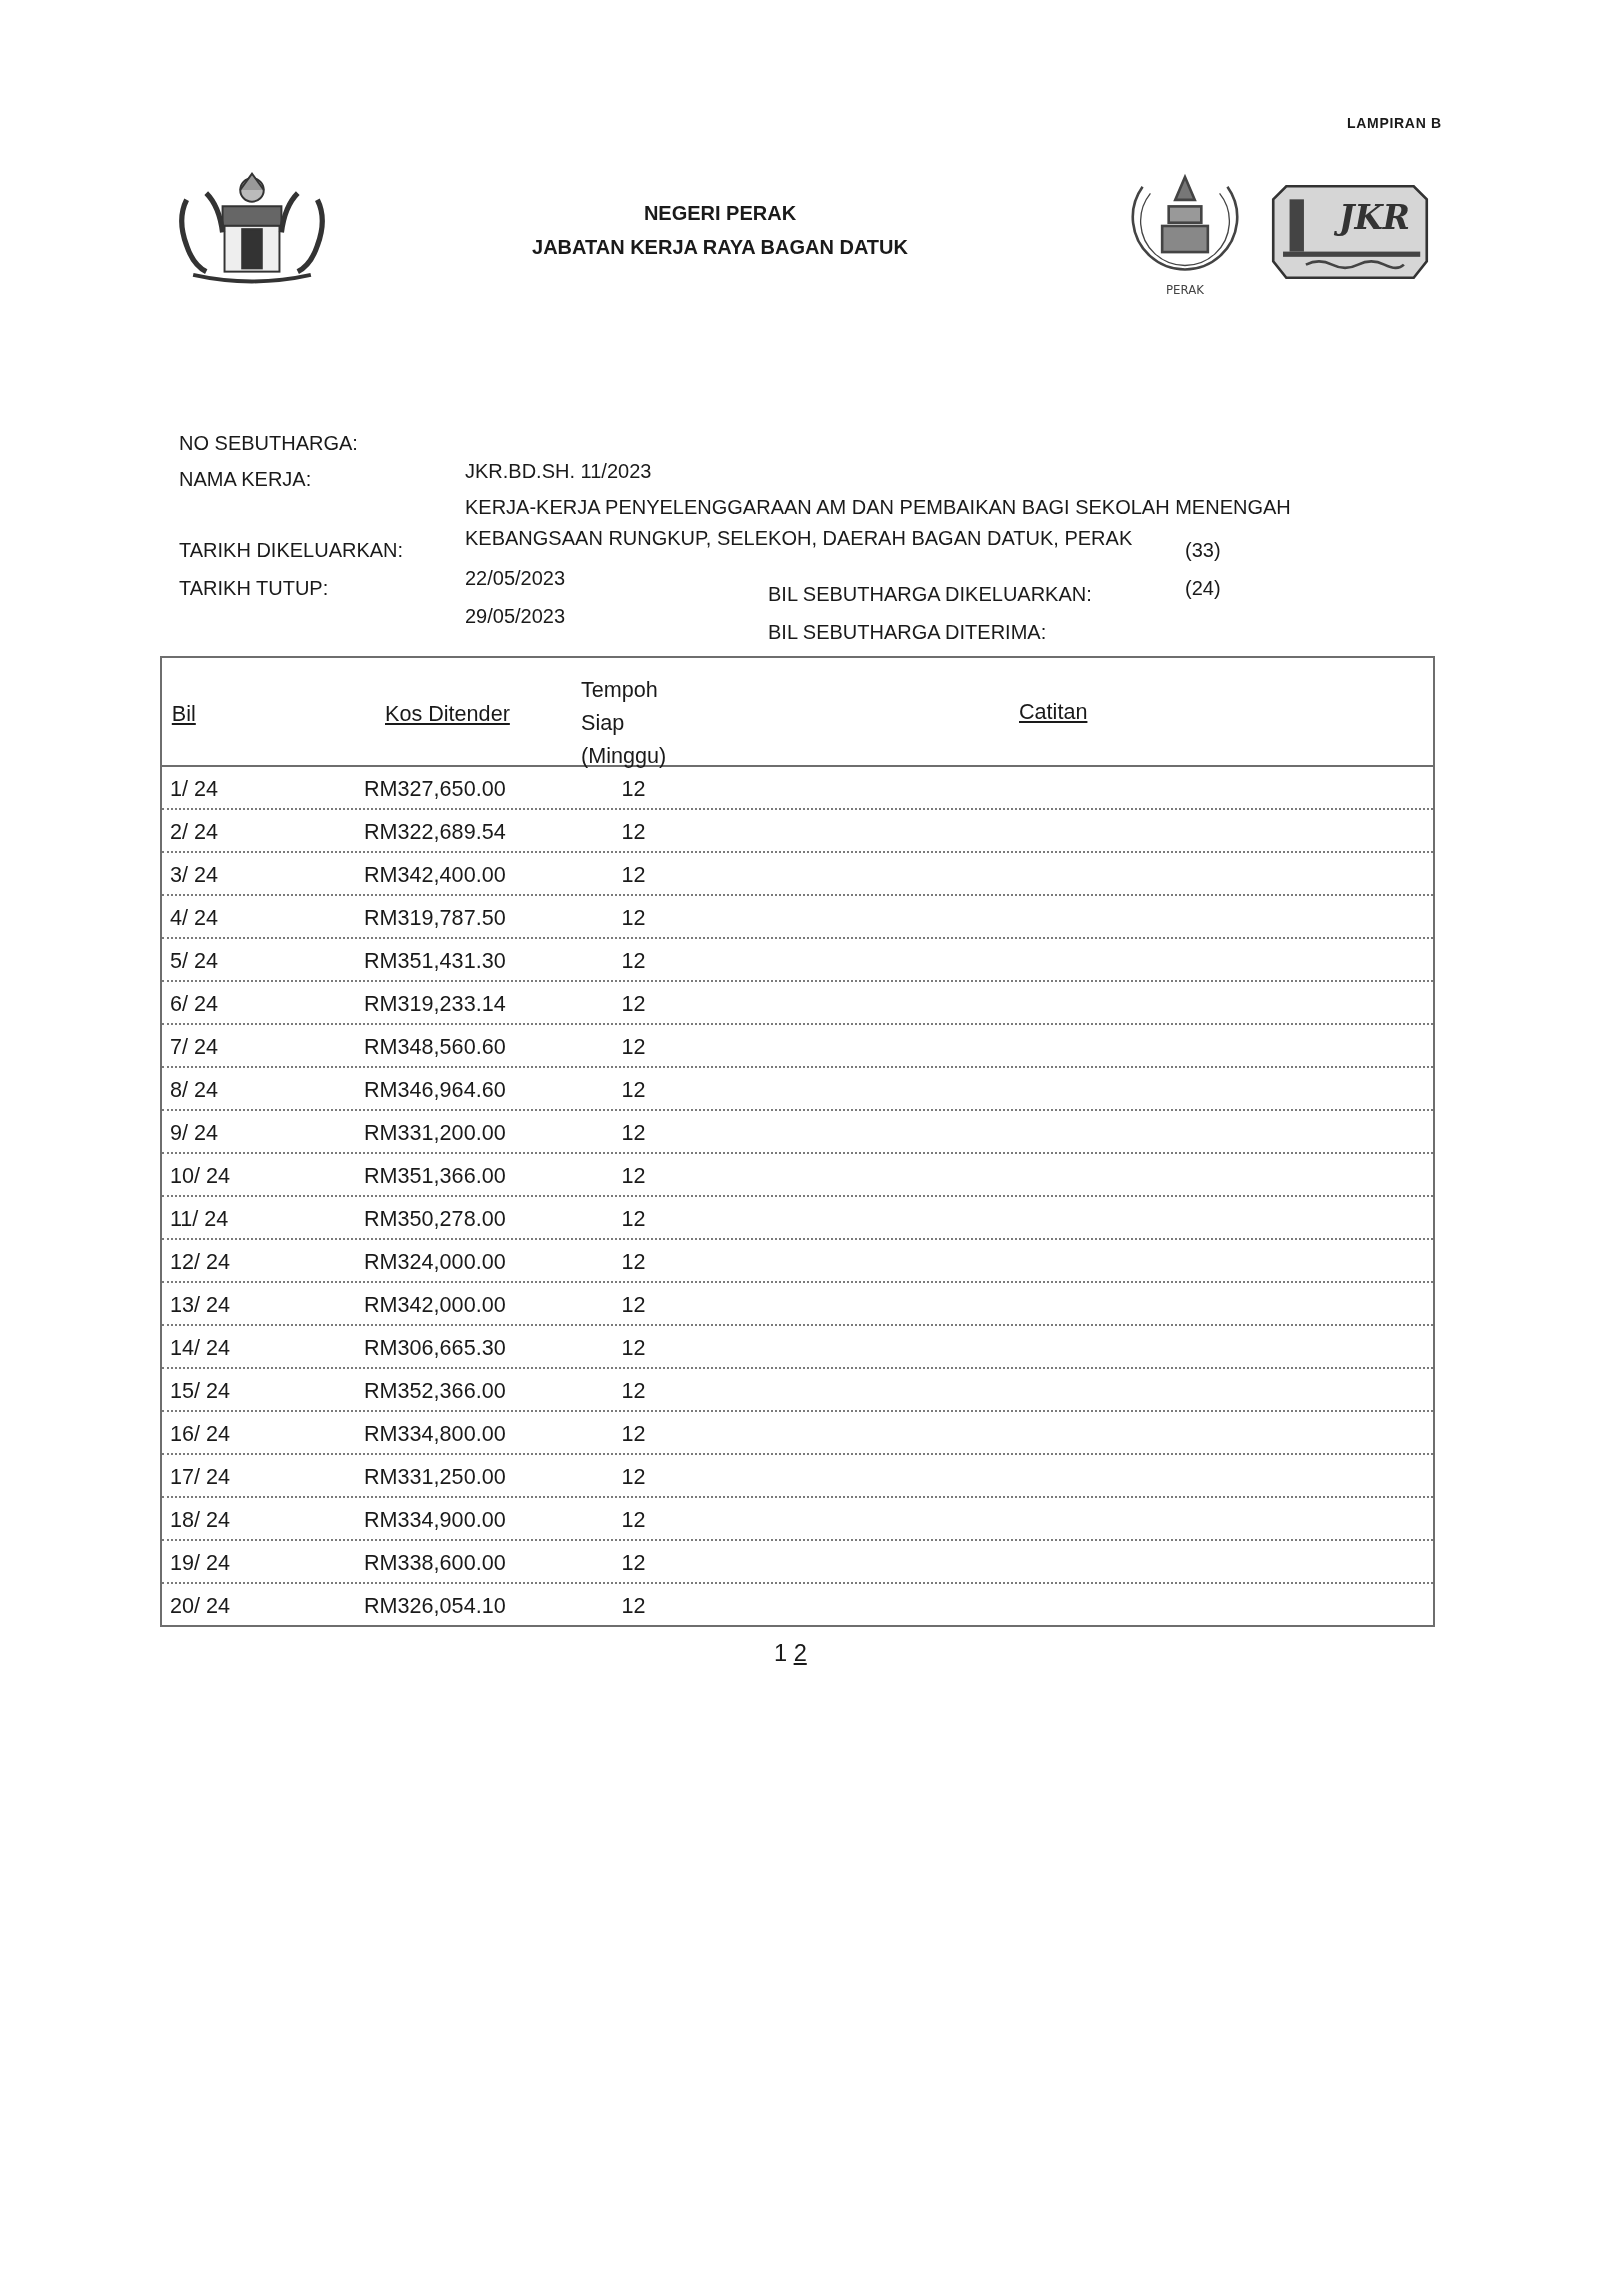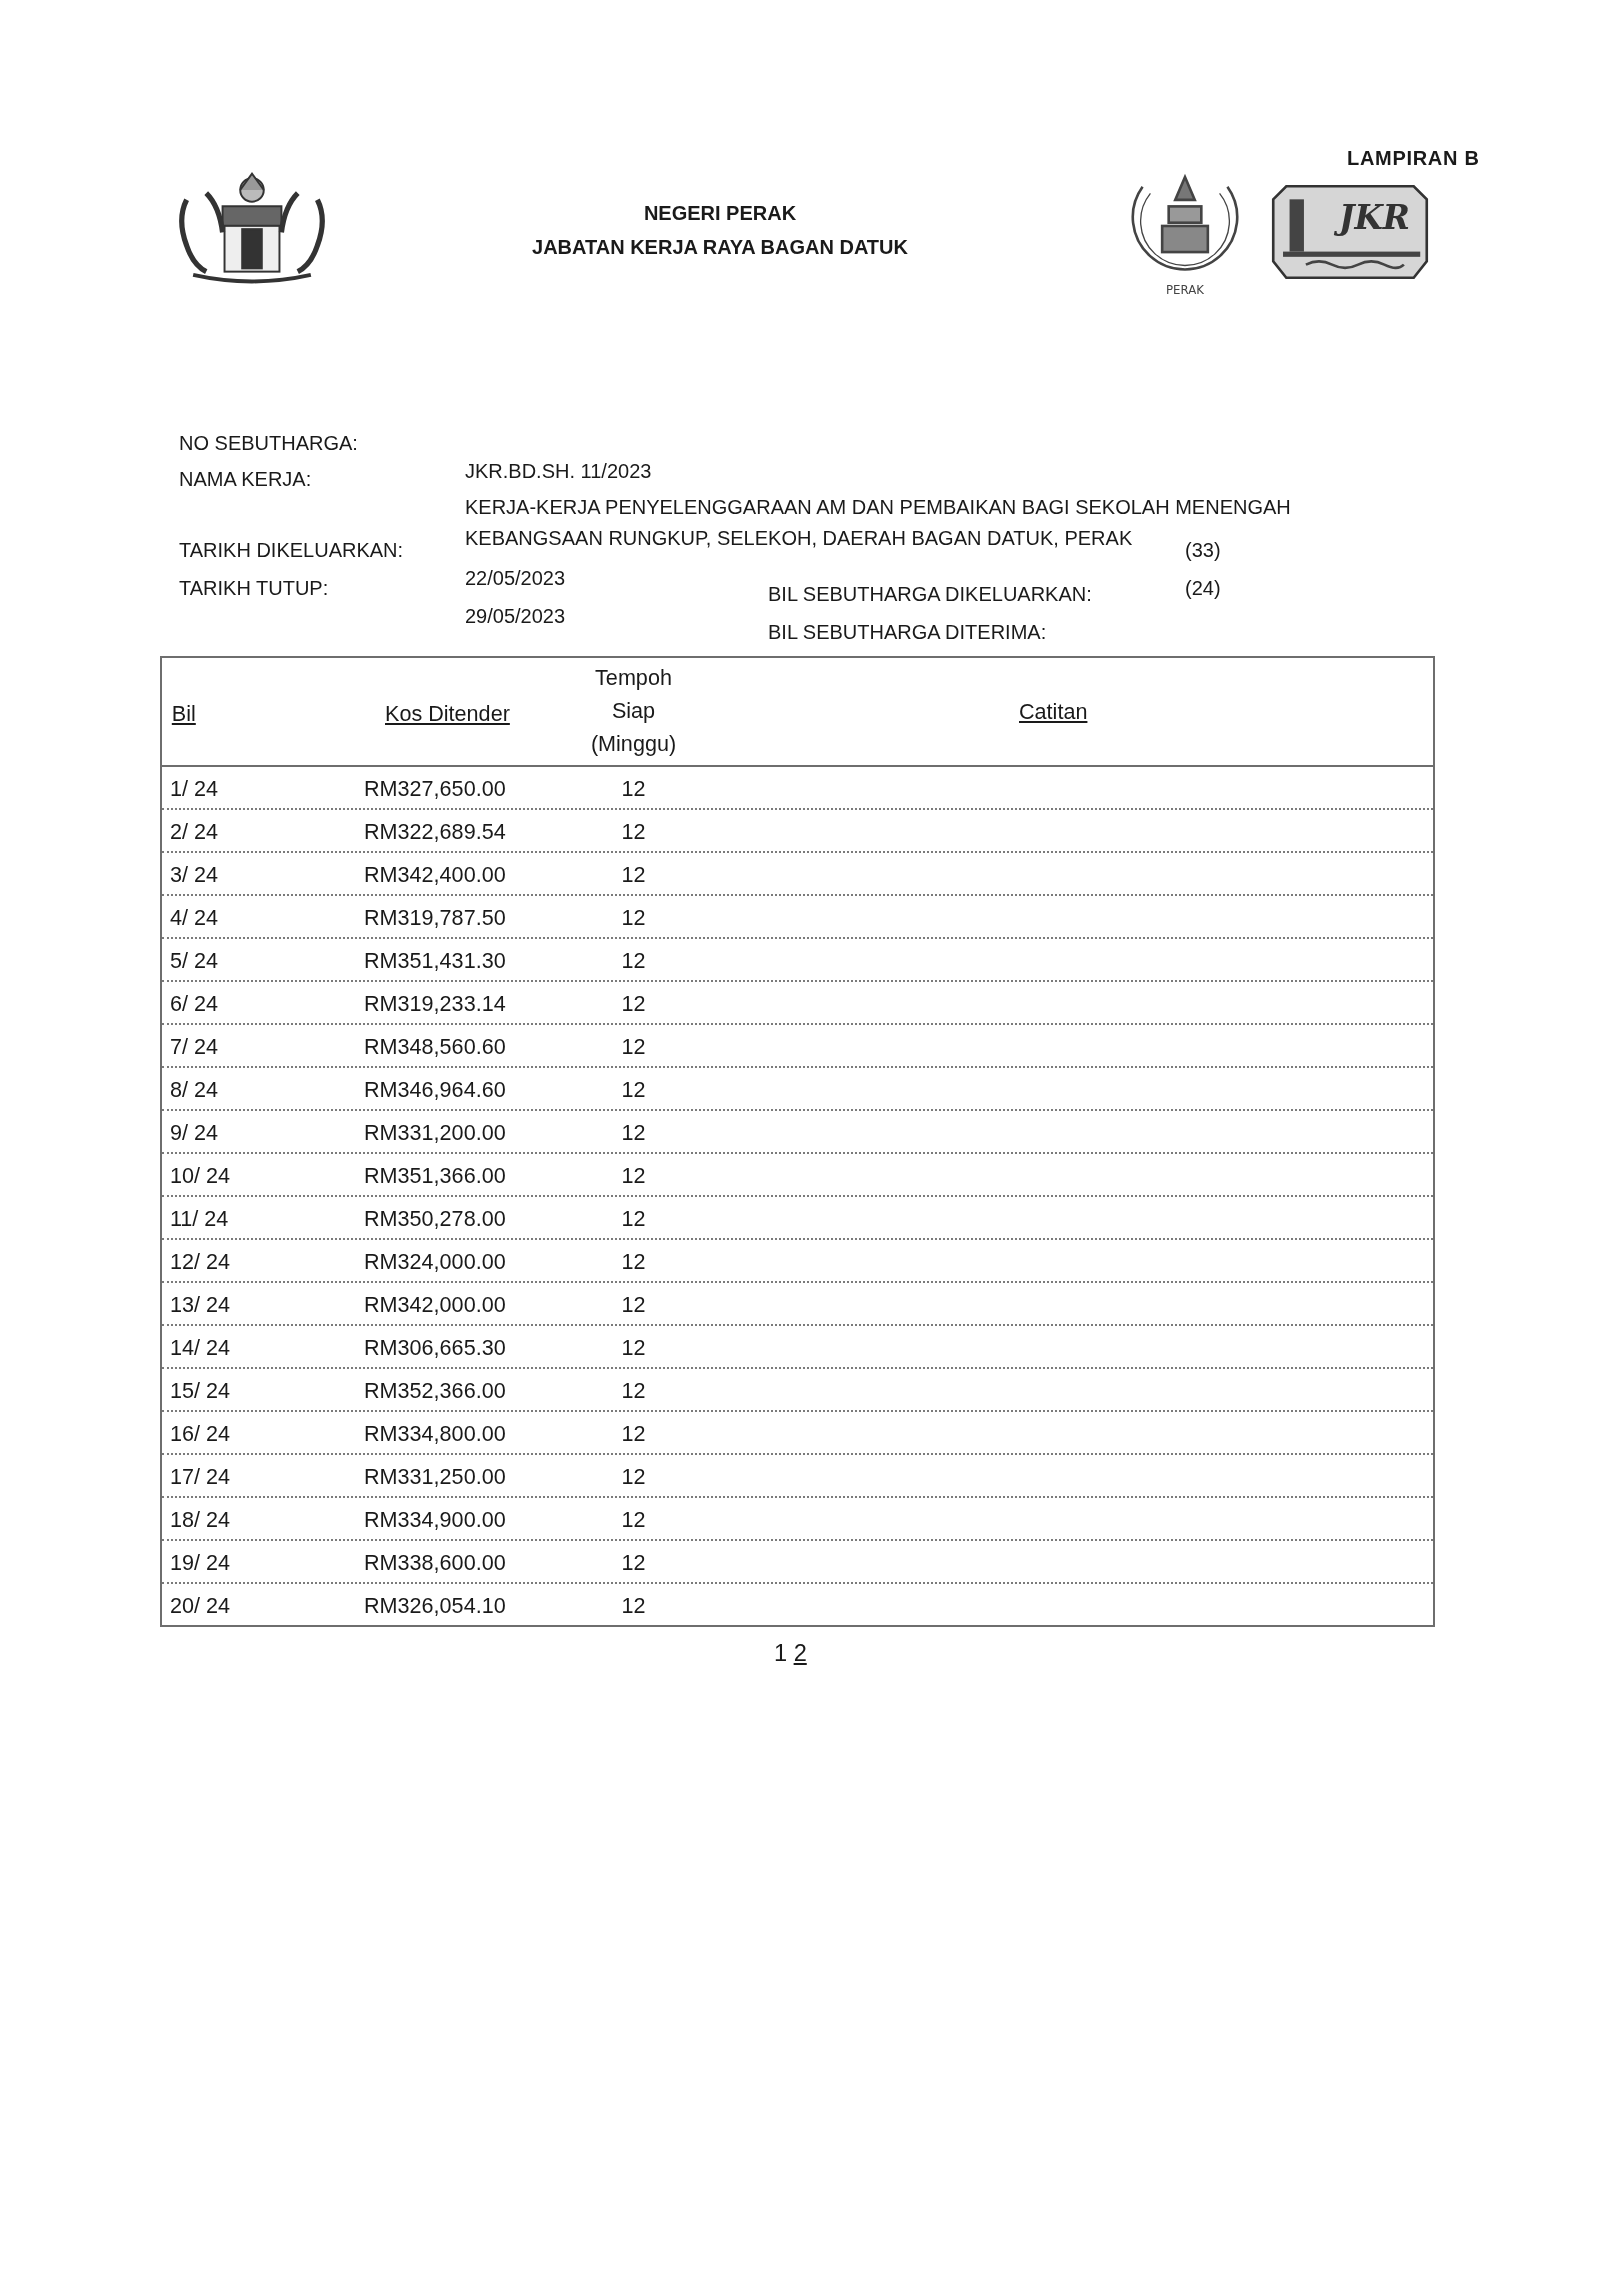--- a/index.html
+++ b/index.html
@@ -8,7 +8,7 @@
       font-family: "Liberation Sans", "DejaVu Sans", sans-serif; color: #1a1a1a;
     }
     .lampiran {
-      position: absolute; left: 1347px; top: 115px; font-size: 20px; font-weight: bold; letter-spacing: 0.7px; margin-top: 32px;
+      position: absolute; left: 1347px; top: 115px; font-size: 14px; font-weight: bold; letter-spacing: 0.7px;
     }
     .logo-left { position: absolute; left: 167px; top: 167px; width: 170px; height: 121px; }
     .logo-perak { position: absolute; left: 1123px; top: 167px; width: 124px; height: 131px; }

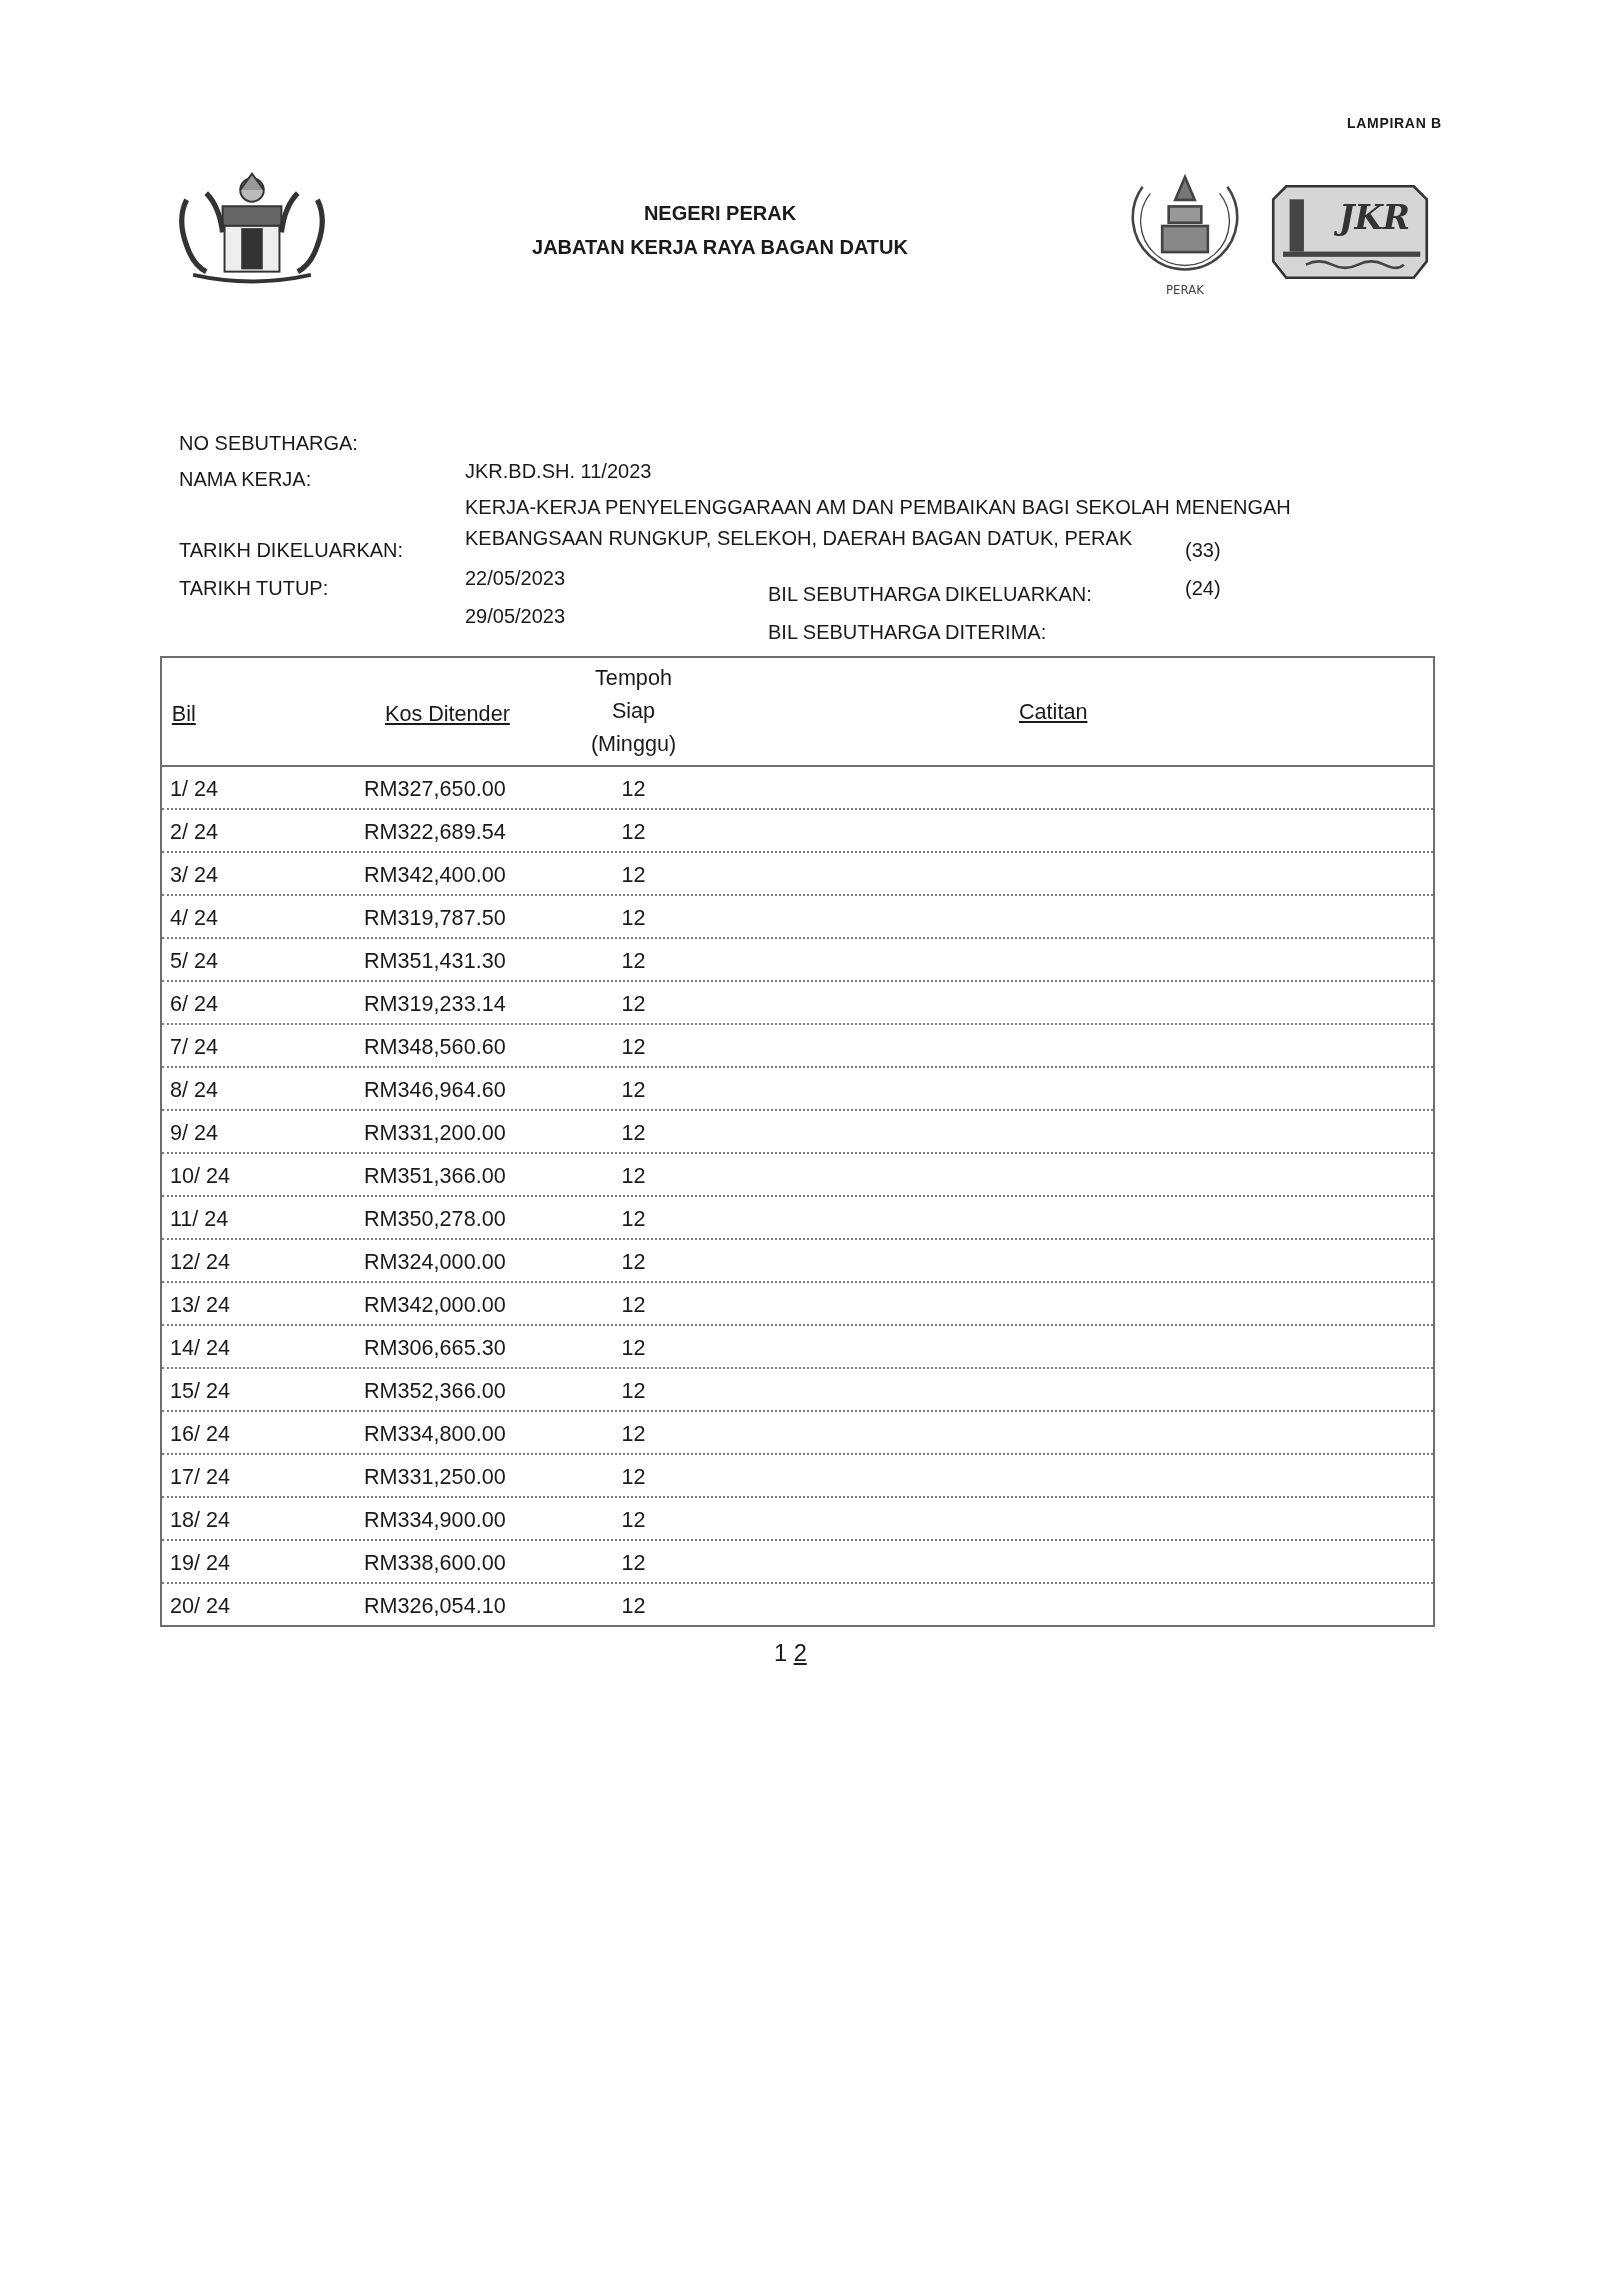--- a/index.html
+++ b/index.html
@@ -39,7 +39,7 @@
     .thead span { position: absolute; }
     .th-bil { left: 9.8px; top: 43px; text-decoration: underline; }
     .th-kos { left: 223px; top: 43px; text-decoration: underline; }
-    .th-tempoh { left: 419px; top: 3px; width: 105px; text-align: center; line-height: 33px; }
+    .th-tempoh { left: 419px; top: 15px; width: 105px; text-align: left; line-height: 33px; }
     .th-catitan { left: 857px; top: 41px; text-decoration: underline; }
     .tr {
       position: relative; height: 41px; border-bottom: 2px dotted #7a7a7a; font-size: 21.6px;

